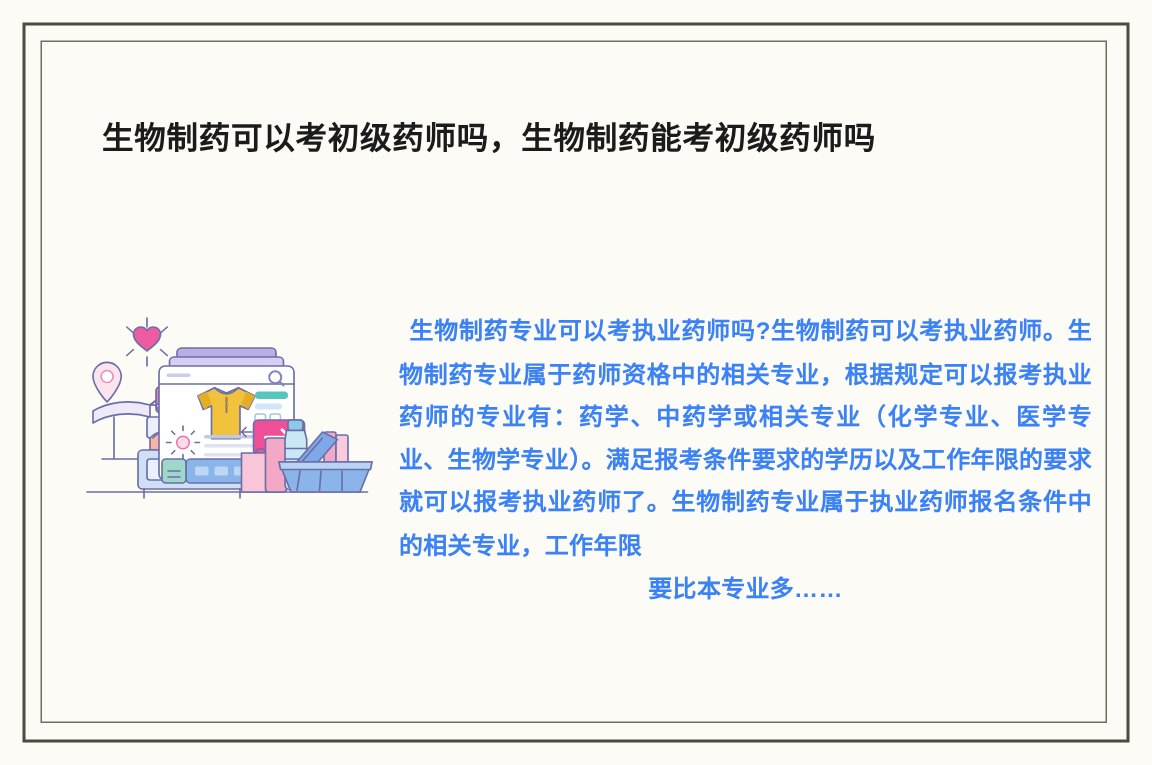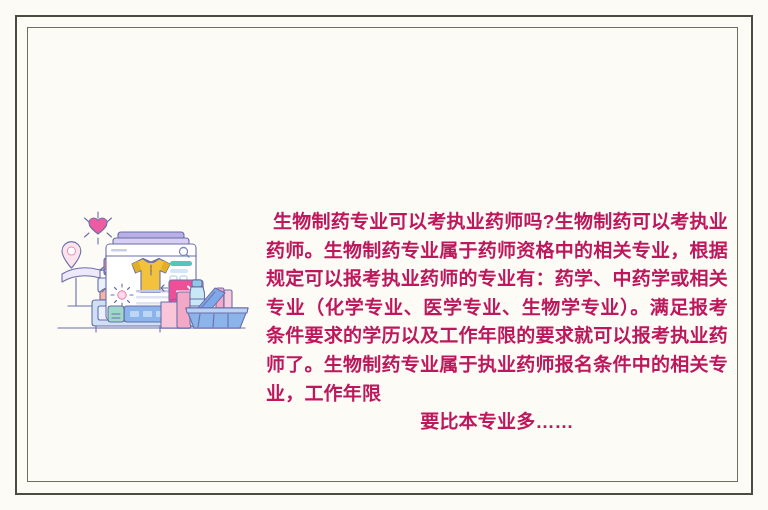--- a/index.html
+++ b/index.html
@@ -106,6 +106,7 @@
   <div class="frame-outer"></div>
   <div class="frame-inner"></div>
 
+  <div class="title">生物制药可以考初级药师吗，生物制药能考初级药师吗</div>
 
   <div class="illustration">
     <svg viewBox="0 0 222 170" xmlns="http://www.w3.org/2000/svg">

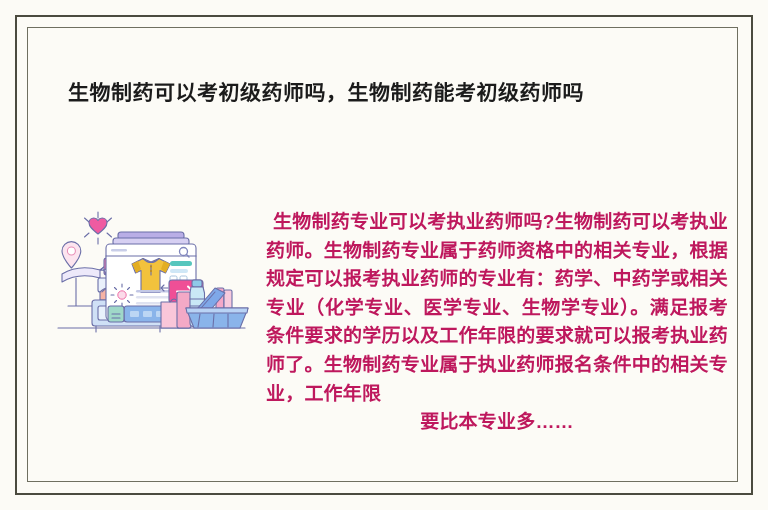--- a/index.html
+++ b/index.html
@@ -78,10 +78,10 @@
     left: 266px;
     top: 208px;
     width: 462px;
-    font-size: 19px;
+    font-size: 16px;
     line-height: 28.6px;
     font-weight: bold;
-    color: #be185d;
+    color: #3b82f6;
     text-align: justify;
     text-justify: inter-character;
     text-indent: 7px;

